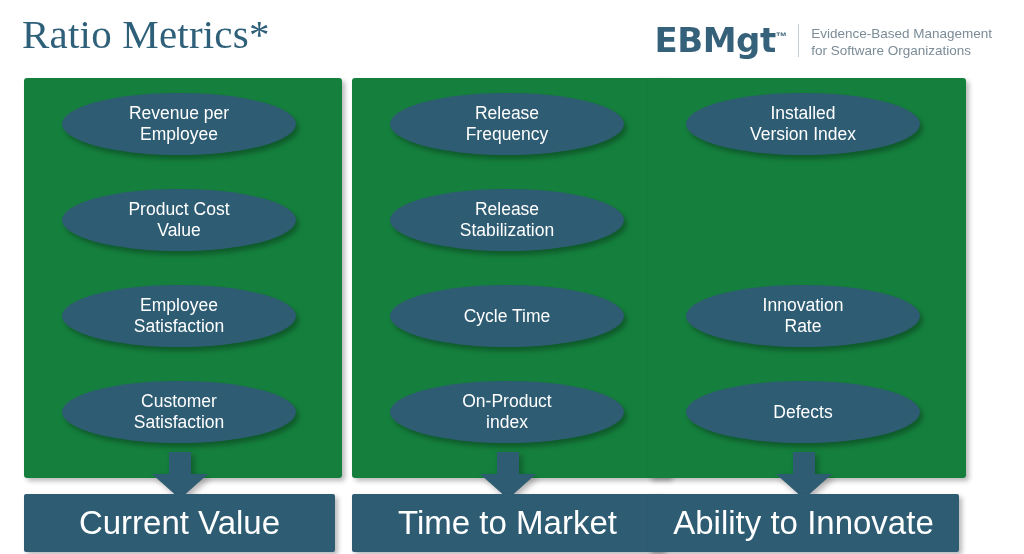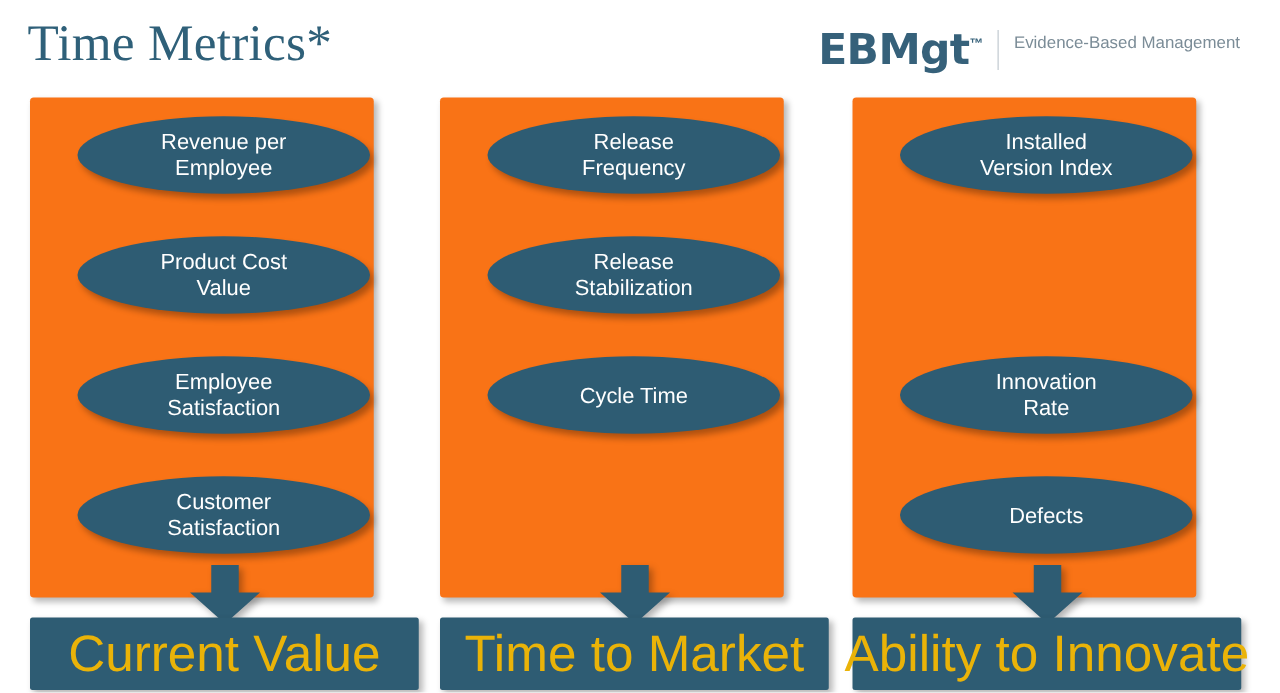--- a/index.html
+++ b/index.html
@@ -164,7 +164,7 @@
 <body>
 
 <div id="header">
-  <div id="page-title">Time Metrics*</div>
+  <div id="page-title">Ratio Metrics*</div>
 
   <div id="logo-block">
     <div id="logo-wordmark">

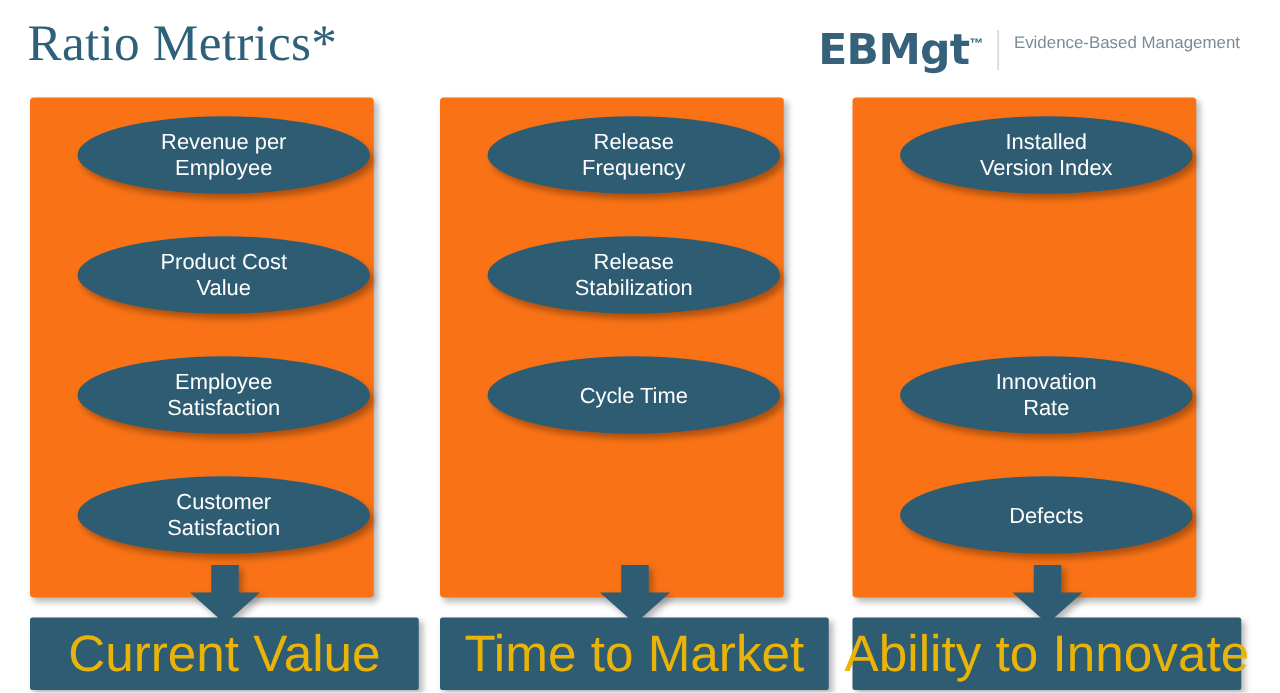--- a/index.html
+++ b/index.html
@@ -173,6 +173,7 @@
     <div id="logo-divider"></div>
     <div id="logo-tagline">
       <div>Evidence-Based Management</div>
+      <div>for Software Organizations</div>
     </div>
   </div>
 </div>

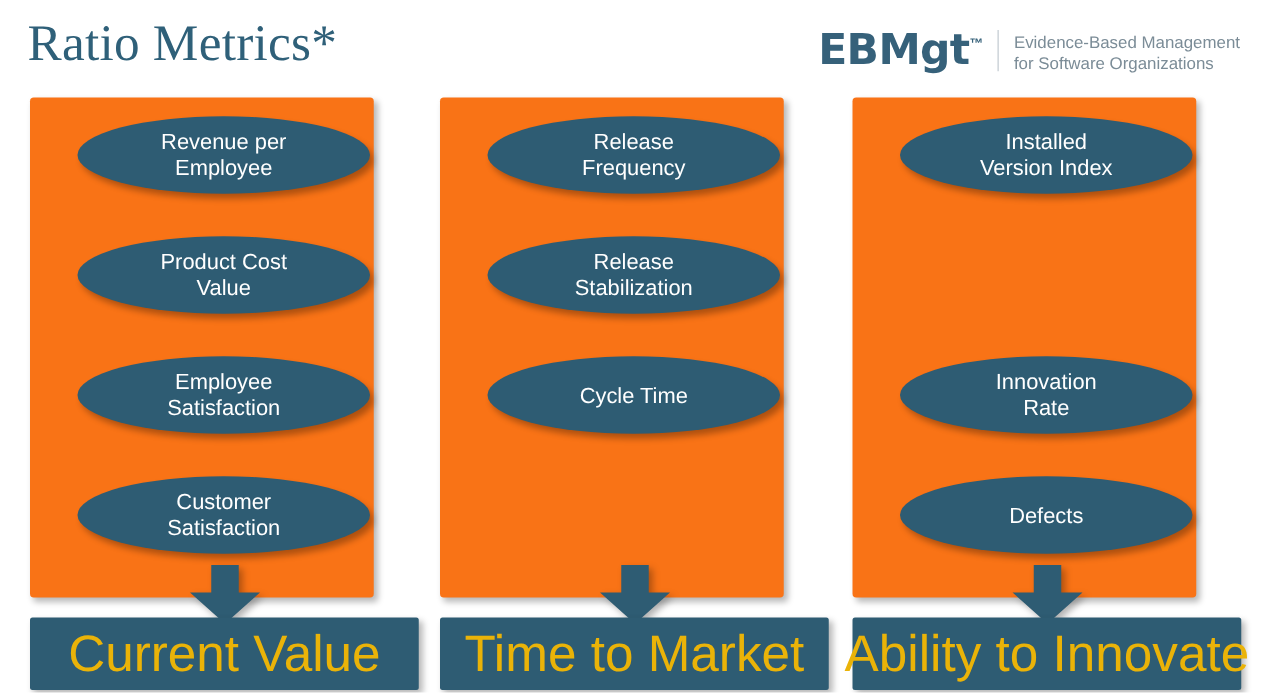--- a/index.html
+++ b/index.html
@@ -96,9 +96,9 @@
   .panel {
     position: absolute;
     left: 0; top: 0;
-    width: 275px;
+    width: 318px;
     height: 400px;
-    background: #f97316;
+    background: #15803d;
     border-radius: 3px;
     box-shadow: 3px 3px 5px rgba(0,0,0,0.28);
   }

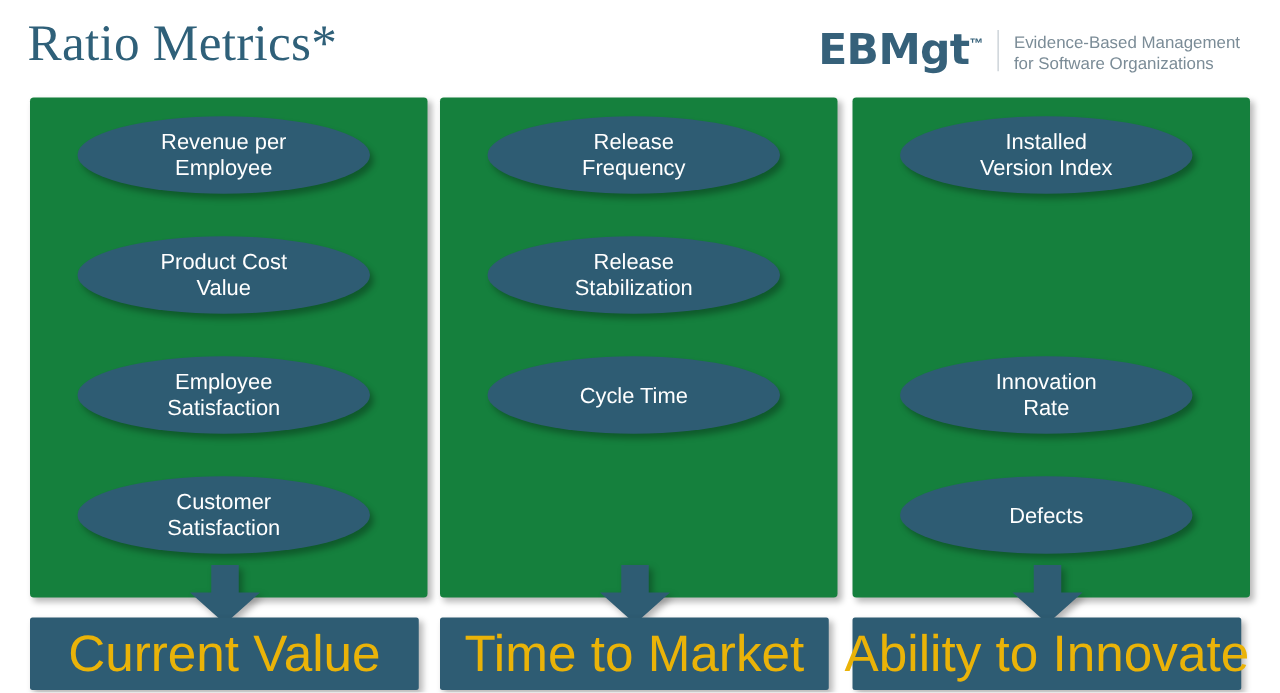--- a/index.html
+++ b/index.html
@@ -91,7 +91,7 @@
   }
   .column.col0 { left: 0px; }
   .column.col1 { left: 328px; }
-  .column.col2 { left: 658px; text-decoration: underline; }
+  .column.col2 { left: 624px; text-decoration: underline; }
 
   .panel {
     position: absolute;

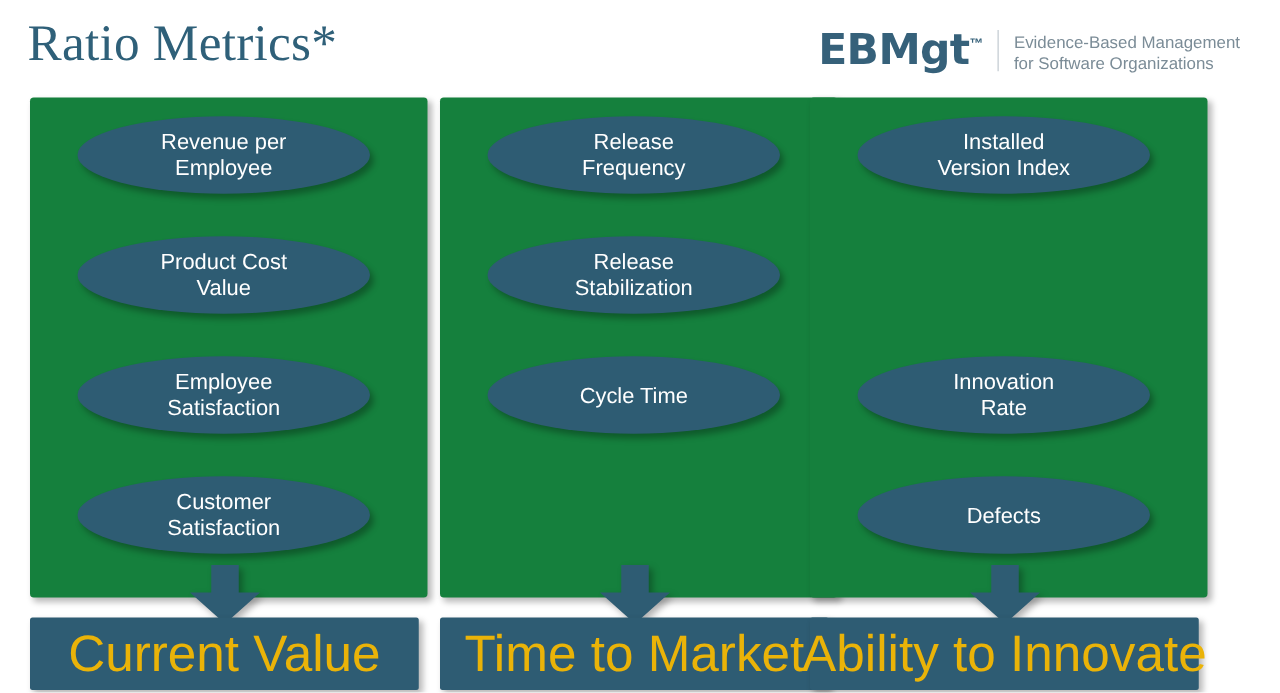--- a/index.html
+++ b/index.html
@@ -235,6 +235,12 @@
 
         </span>
       </div>
+      <div class="bubble b3">
+        <span>
+          <span class="txt">On-Product</span>
+          <span class="txt">index</span>
+        </span>
+      </div>
     </div>
     <div class="arrow">
       <svg viewBox="0 0 58 48" xmlns="http://www.w3.org/2000/svg">

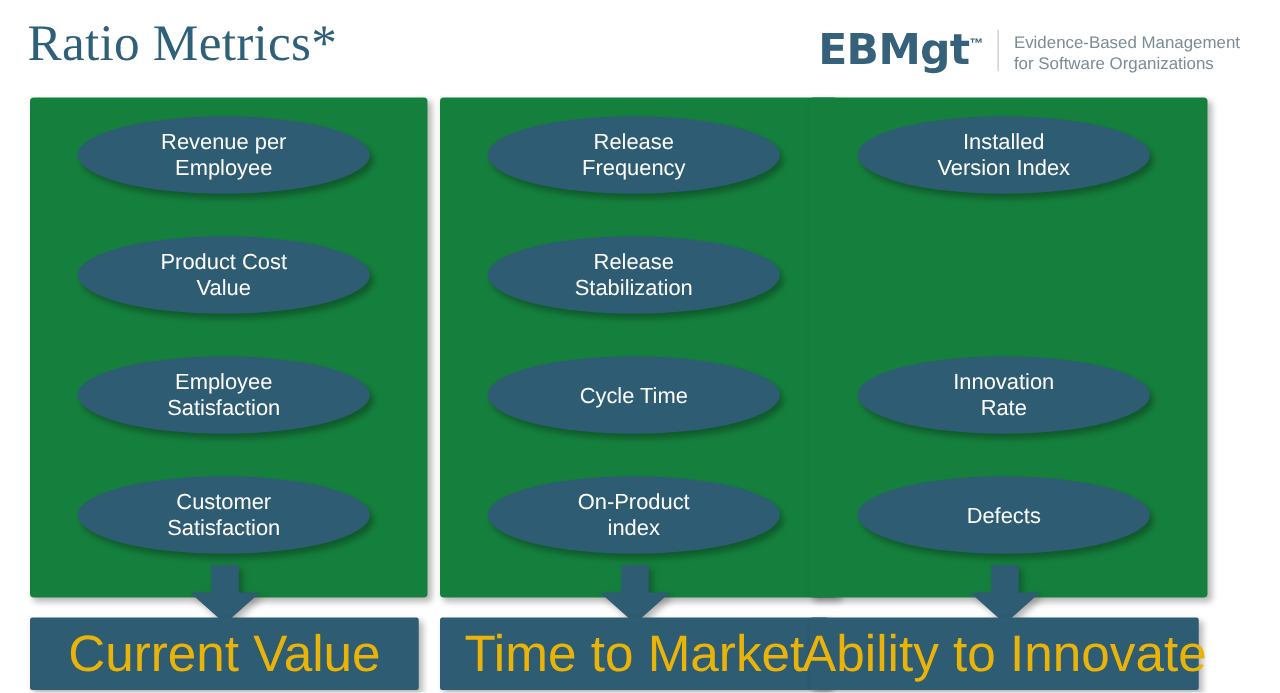--- a/index.html
+++ b/index.html
@@ -152,8 +152,8 @@
     display: flex;
     align-items: center;
     justify-content: center;
-    color: #eab308;
-    font-size: 41px;
+    color: #ffffff;
+    font-size: 33px;
     line-height: 36px;
     font-weight: 500;
     white-space: nowrap;

